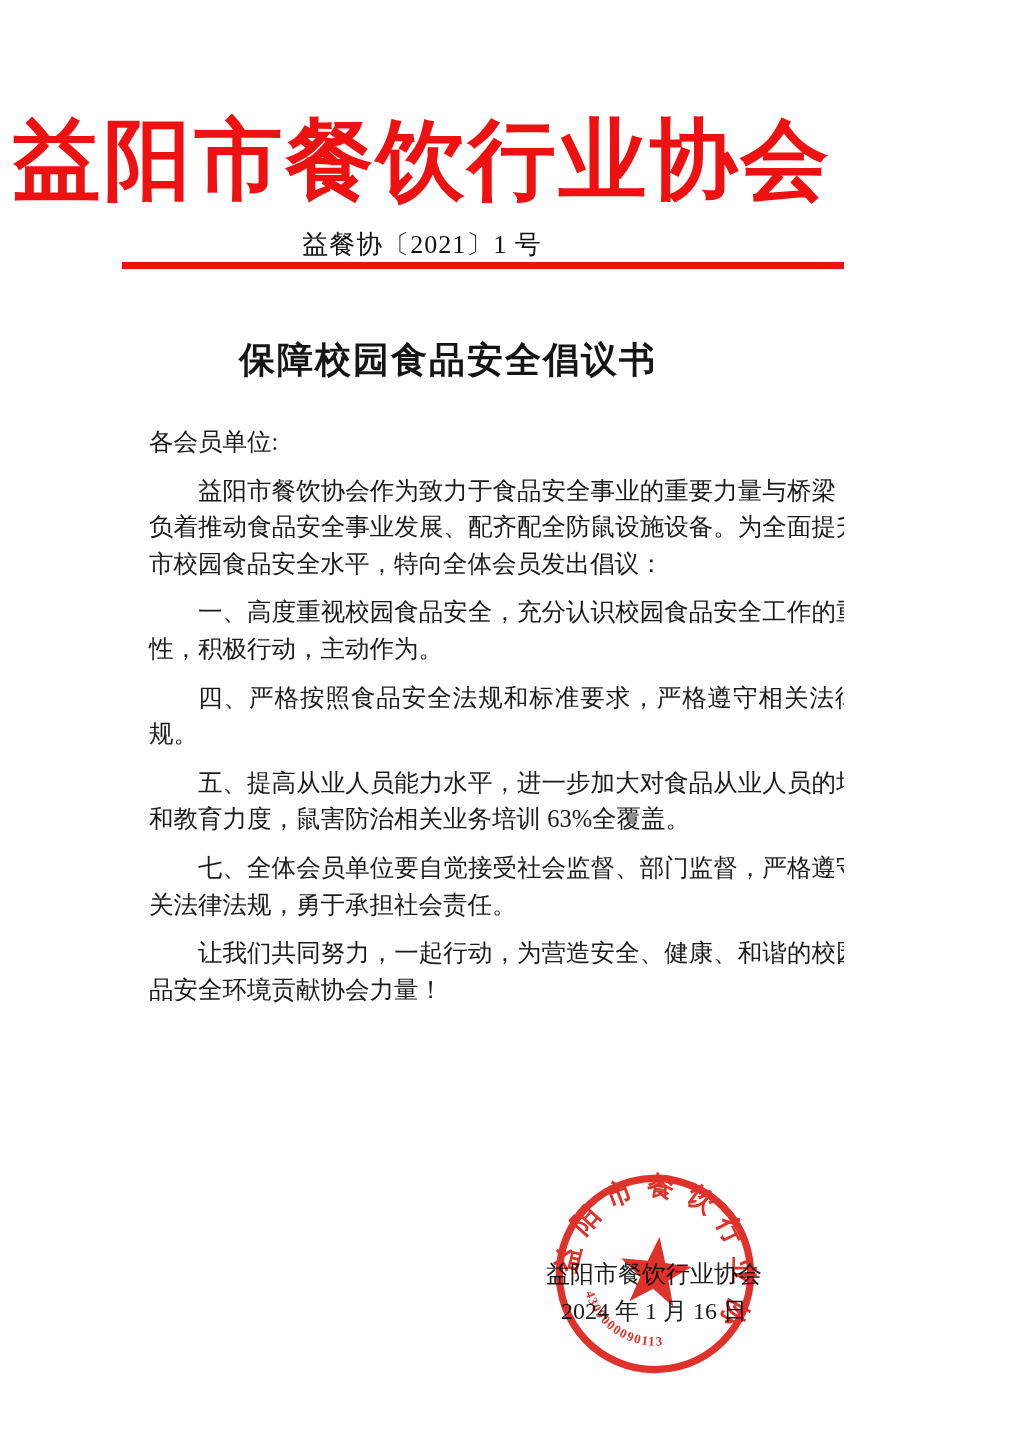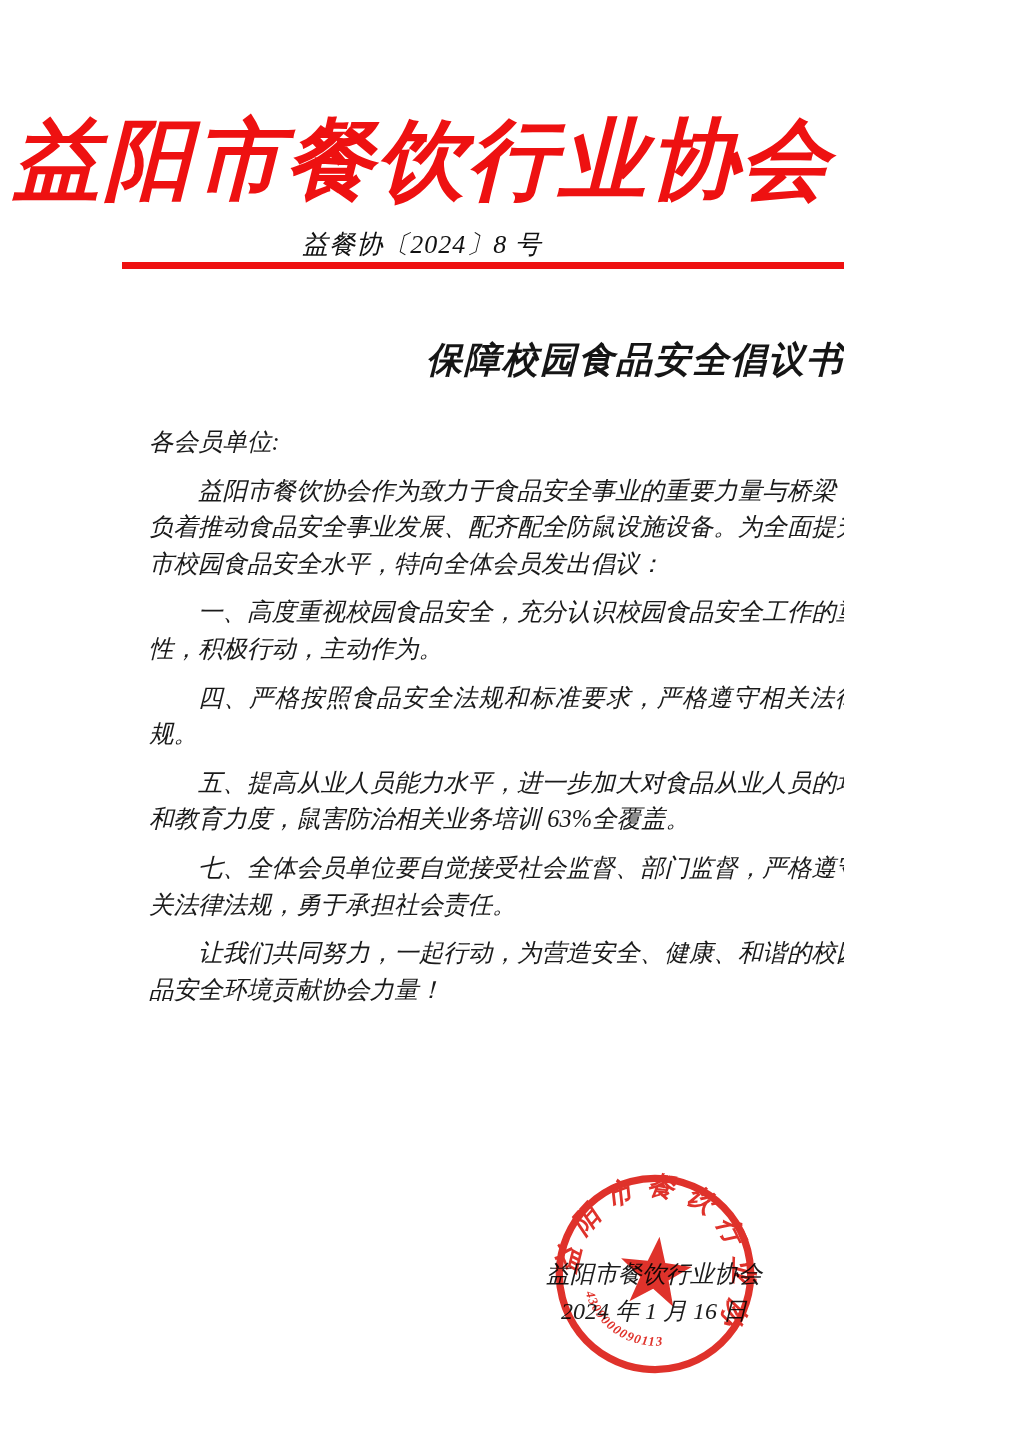--- a/index.html
+++ b/index.html
@@ -9,7 +9,7 @@
     font-family:"Liberation Serif","DejaVu Serif",serif;
     color:#1a1a1a;
   }
-  .page { position:relative; width:844px; height:1448px; overflow:hidden; background:#fff;font-style:italic; }
+  .page { position:relative; width:844px; height:1448px; overflow:hidden; background:#fff; }
 
   .org-name {
     position:absolute; top:112px; left:0; width:100%;

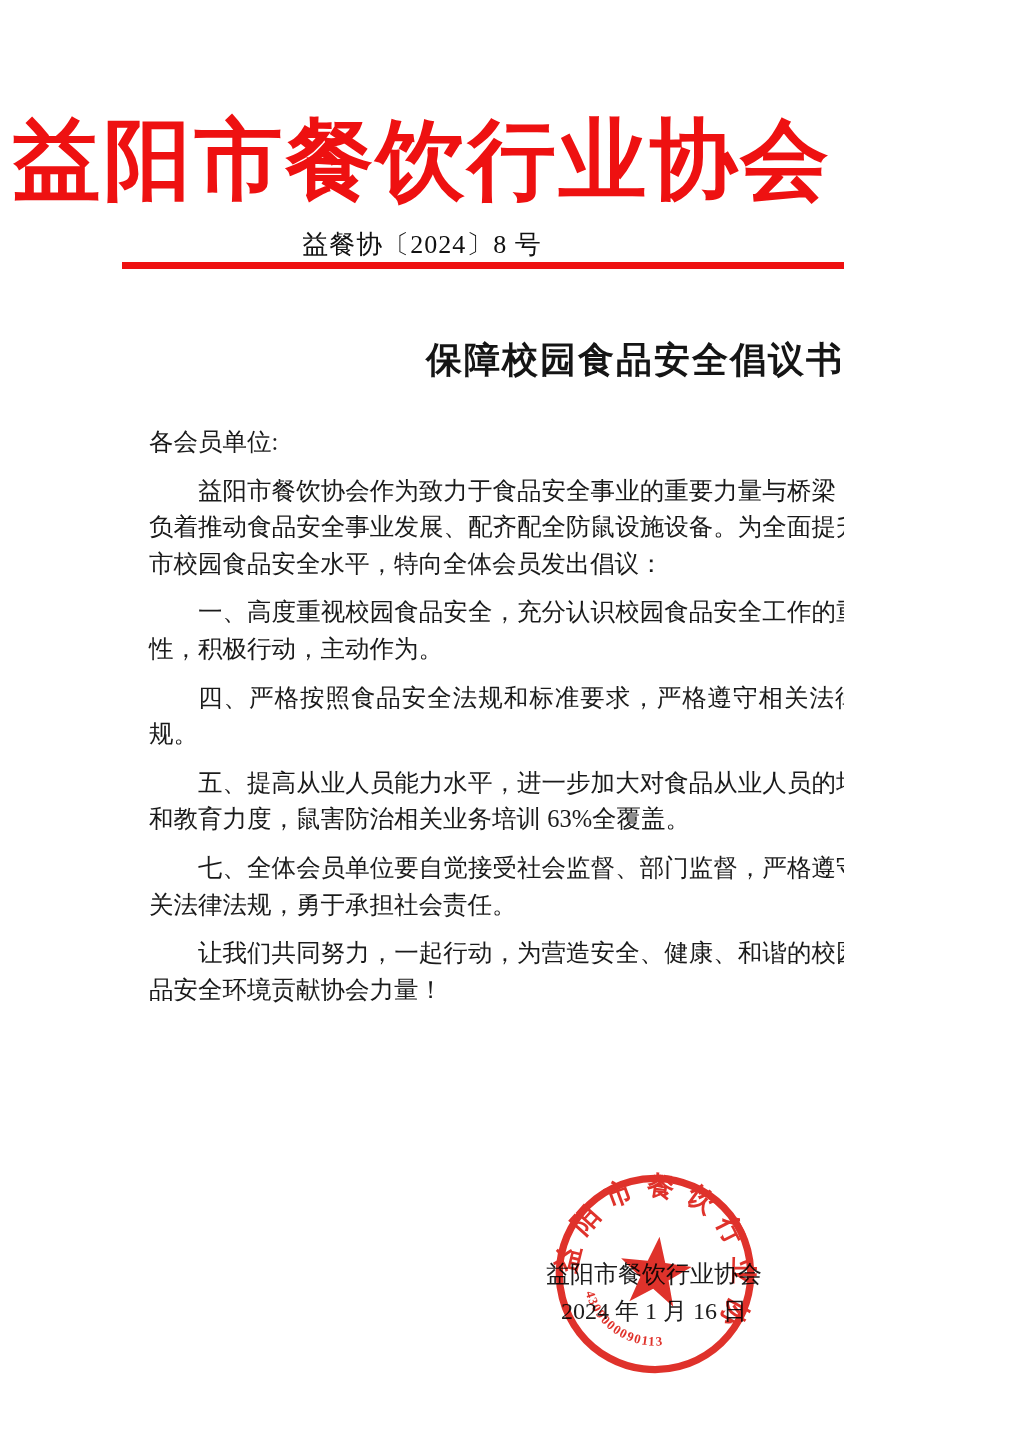--- a/index.html
+++ b/index.html
@@ -68,7 +68,7 @@
 
   <div class="org-name">益阳市餐饮行业协会</div>
 
-  <div class="doc-number">益餐协〔2024〕8 号</div>
+  <div class="doc-number">益餐协〔2021〕1 号</div>
 
   <div class="red-rule"></div>
 

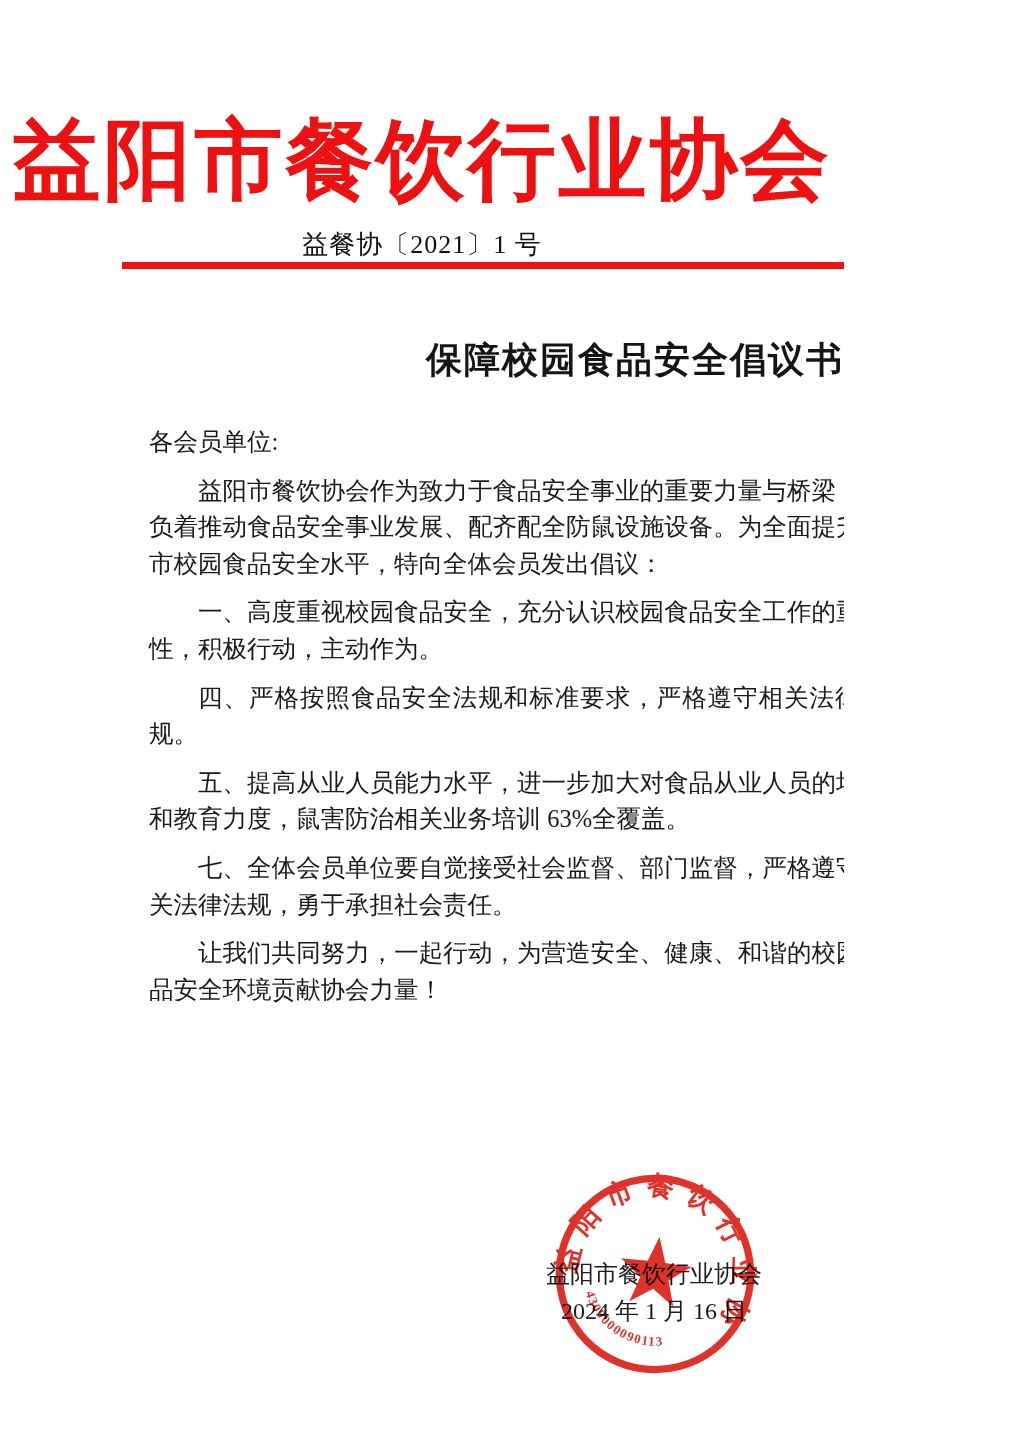--- a/index.html
+++ b/index.html
@@ -29,8 +29,9 @@
   }
   .doc-title {
     position:absolute; top:336px; left:0; width:100%;
-    text-align:right; font-size:36px; font-weight:bold; color:#151515;
+    text-align:center; font-size:36px; font-weight:bold; color:#151515;
     letter-spacing:2px;
+    padding-left:26px;
   }
   .body-text {
     position:absolute; top:412px; left:137px; width:760px;

